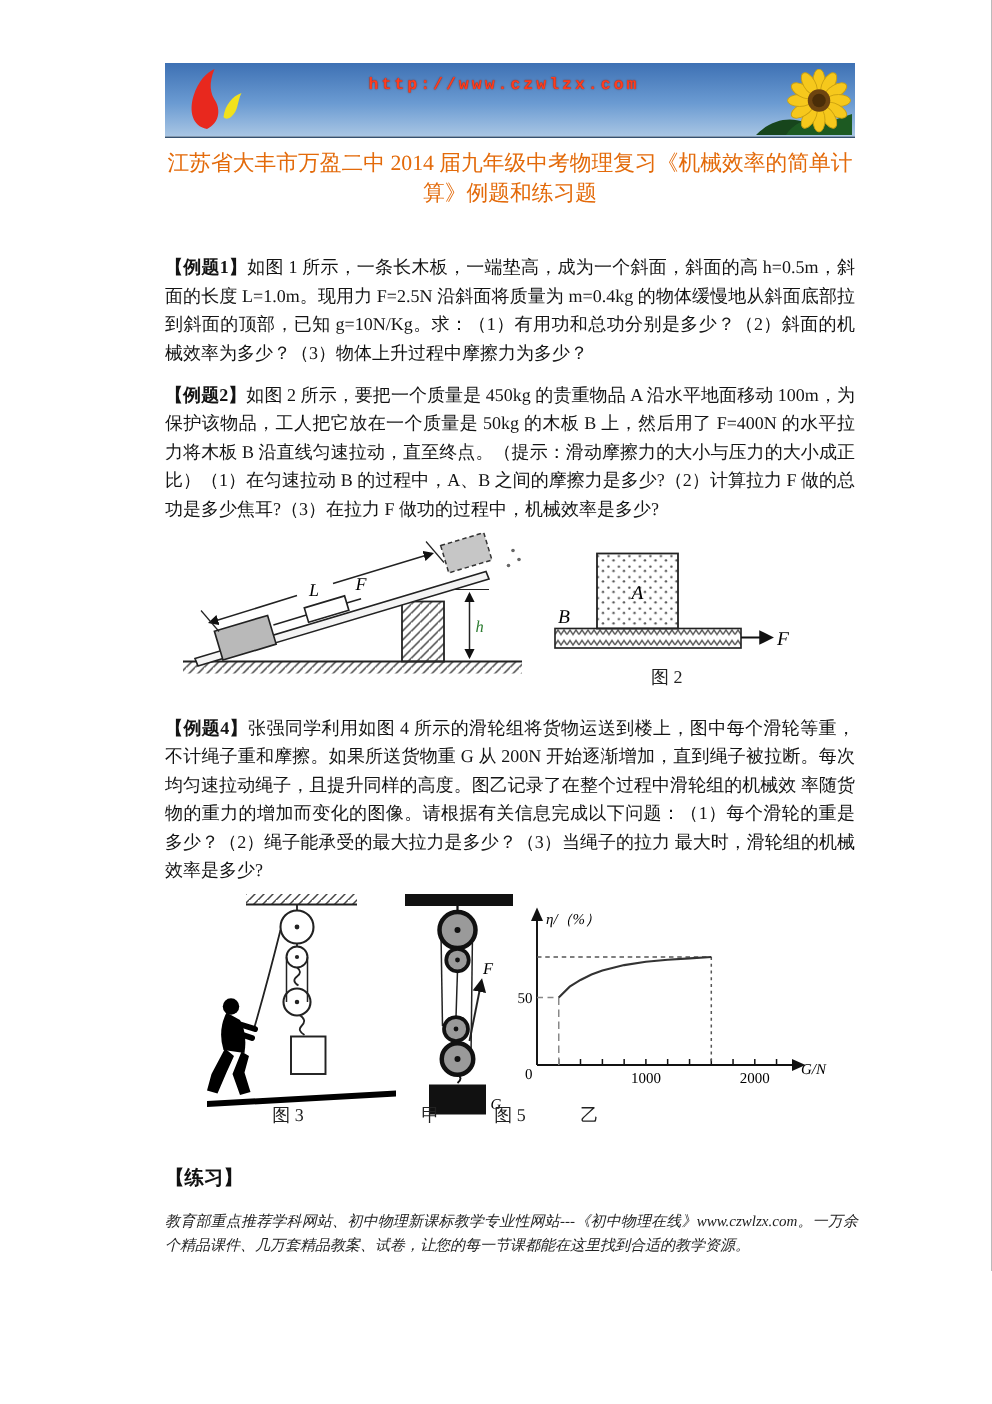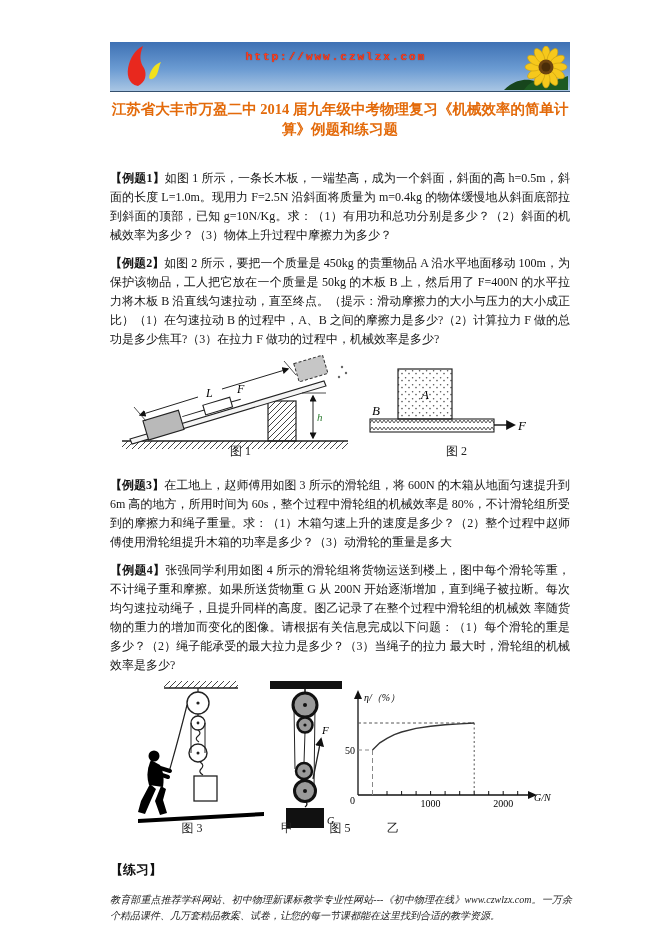--- a/index.html
+++ b/index.html
@@ -32,7 +32,7 @@
   
   .doc-title {
     margin-top:7px; width:460px;
-    font-size:14.5px; line-height:20px; font-weight:bold; text-align:center;
+    font-size:14.5px; line-height:20px; font-weight:normal; text-align:center;
     color:#e36a0a;
   }
   

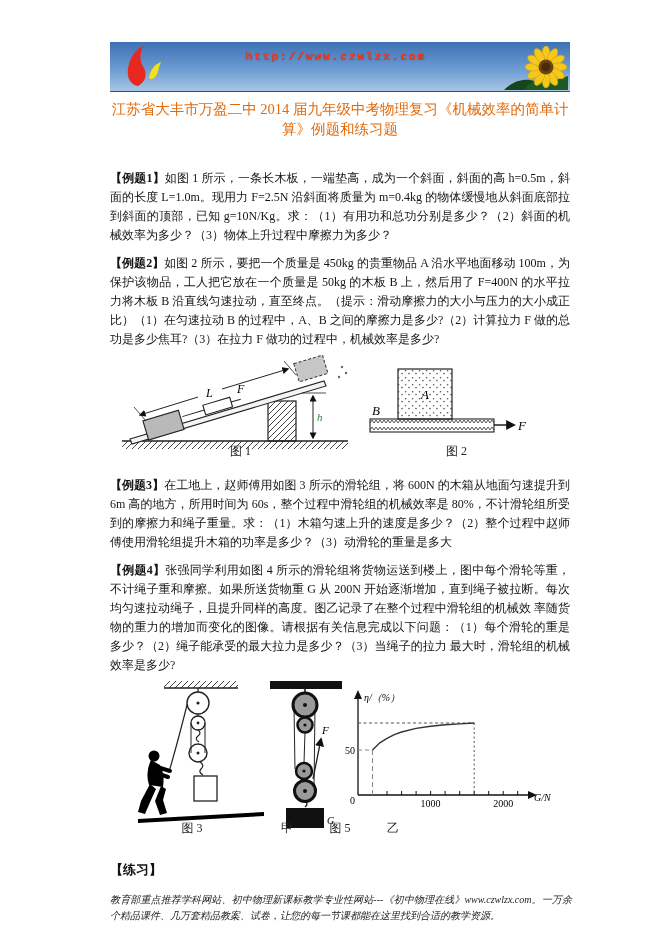--- a/index.html
+++ b/index.html
@@ -165,7 +165,6 @@
       <line x1="195" y1="41" x2="195" y2="83" stroke="#222" stroke-width="1" marker-start="url(#arr)" marker-end="url(#arr)"></line>
       <text x="199" y="66" font-size="11" font-style="italic" fill="#2e7d32">h</text>
     </svg>
-    <div class="figcap cap-f1">图 1</div>
 
     <svg class="f2" width="165" height="100" viewBox="0 0 165 100">
 

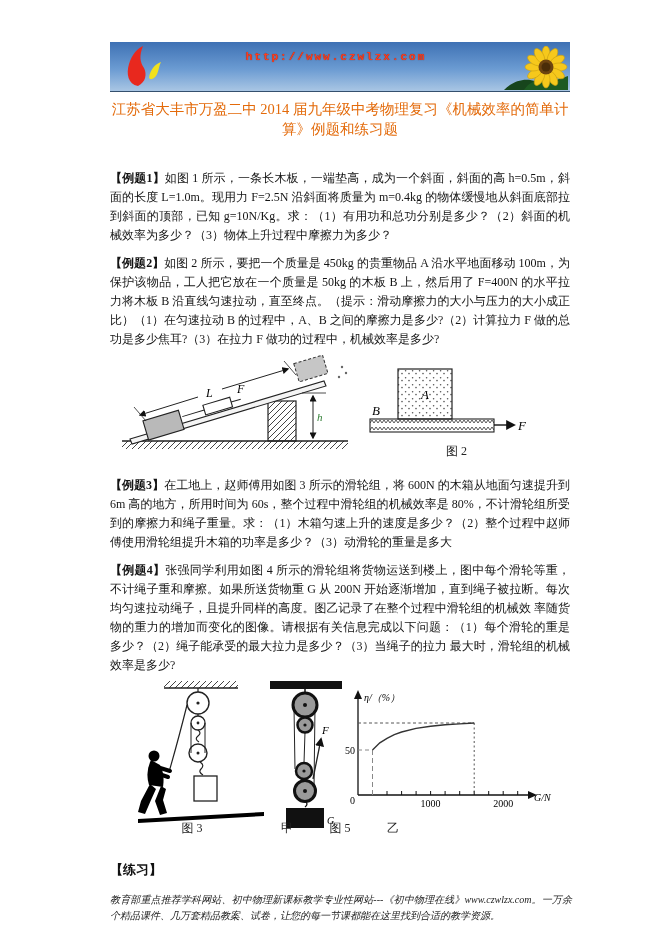--- a/index.html
+++ b/index.html
@@ -48,7 +48,7 @@
   .figrow1 .f2 { position:absolute; left:252px; top:0; }
   .figcap { position:absolute; font-size:12px; color:#222; text-align:center; }
   .cap-f1 { left:8px; top:88px; width:245px; }
-  .cap-f2 { left:264px; top:88px; width:165px; }
+  .cap-f2 { left:252px; top:88px; width:165px; }
   .figrow2 { position:relative; width:460px; height:162px; margin-top:4px; }
   .figrow2 .f3 { position:absolute; left:26px; top:0; }
   .figrow2 .fjia { position:absolute; left:150px; top:0; }

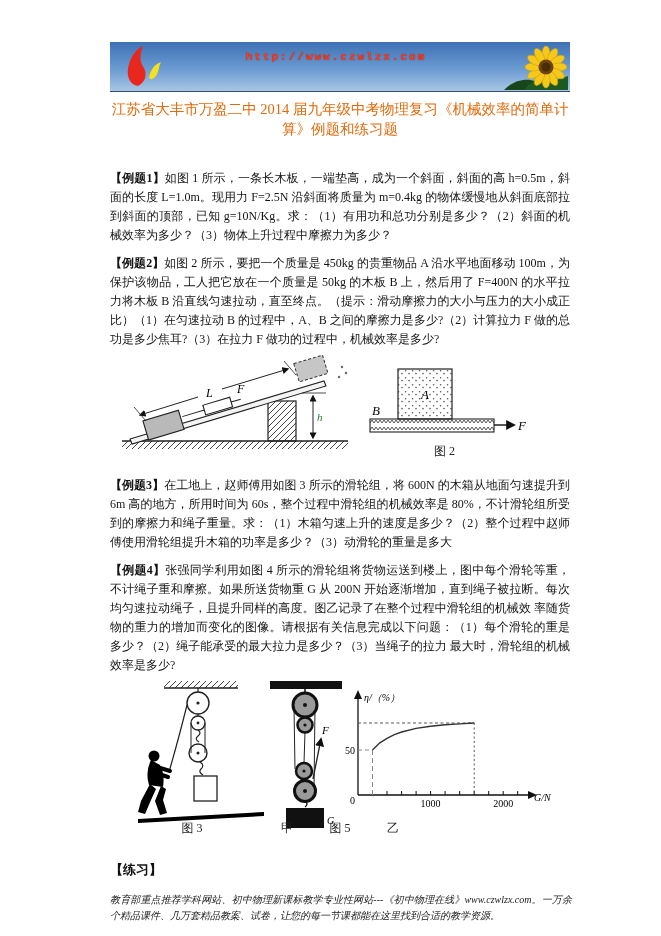--- a/index.html
+++ b/index.html
@@ -180,7 +180,6 @@
     <div class="figcap cap-f2">图 2</div>
   </div>
 
-  <p class="para"><b>【例题3】</b><span>在工地上，赵师傅用如图 3 所示的滑轮组，将 600N 的木箱从地面匀速提升到 6m 高的地方，所用时间为 60s，整个过程中滑轮组的机械效率是 80%，不计滑轮组所受到的摩擦力和绳子重量。求：（1）木箱匀速上升的速度是多少？（2）整个过程中赵师傅使用滑轮组提升木箱的功率是多少？（3）动滑轮的重量是多大</span></p>
 
   <p class="para"><b>【例题4】</b><span>张强同学利用如图 4 所示的滑轮组将货物运送到楼上，图中每个滑轮等重，不计绳子重和摩擦。如果所送货物重 G 从 200N 开始逐渐增加，直到绳子被拉断。每次均匀速拉动绳子，且提升同样的高度。图乙记录了在整个过程中滑轮组的机械效 率随货物的重力的增加而变化的图像。请根据有关信息完成以下问题：（1）每个滑轮的重是多少？（2）绳子能承受的最大拉力是多少？（3）当绳子的拉力 最大时，滑轮组的机械效率是多少?</span></p>
 

